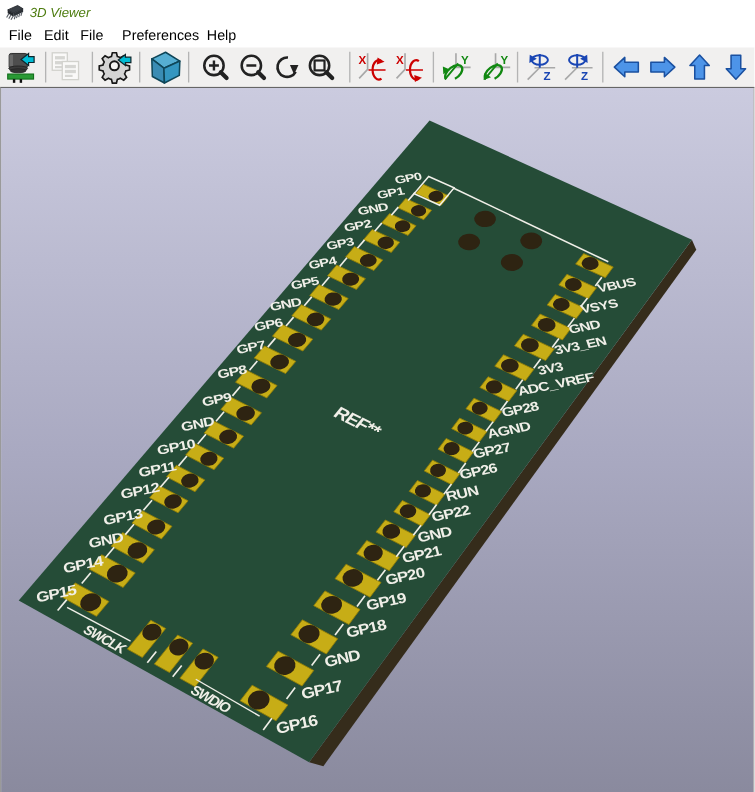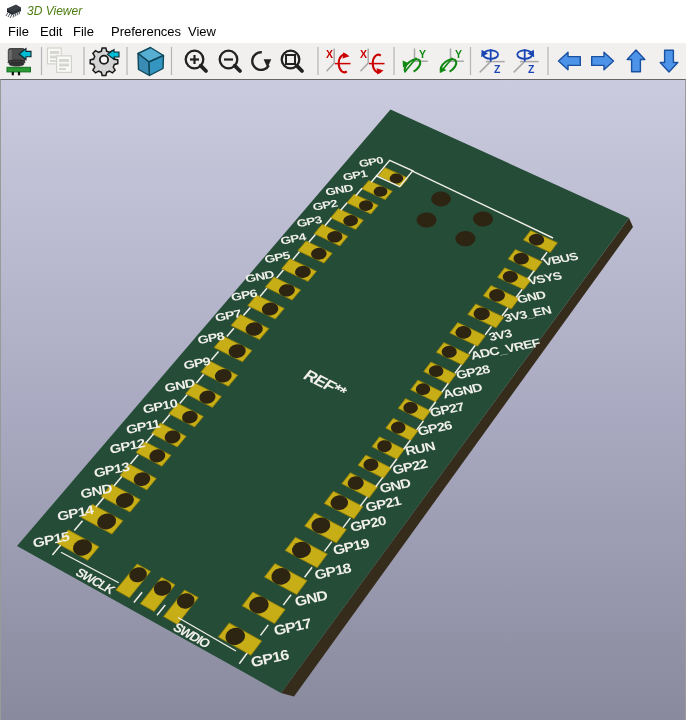--- a/index.html
+++ b/index.html
@@ -36,7 +36,7 @@
     <span style="left:40px">Edit</span>
     <span style="left:73px">File</span>
     <span style="left:111px">Preferences</span>
-    <span style="left:188px">View</span>
+    <span style="left:188px">Help</span>
   </div>
 <div class="toolbar"><svg width="686" height="36" viewBox="0 43 686 36">
       <line x1="41.5" y1="47" x2="41.5" y2="75" stroke="#b4b4b4" stroke-width="1.2"></line>

